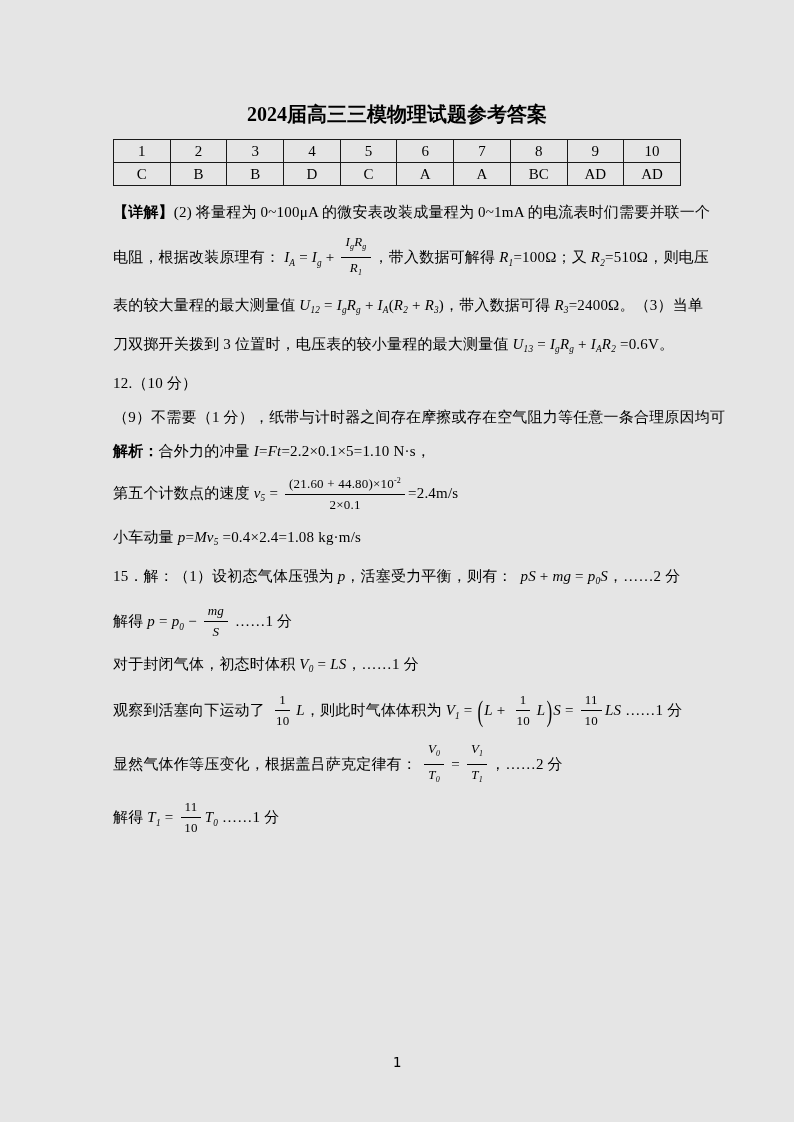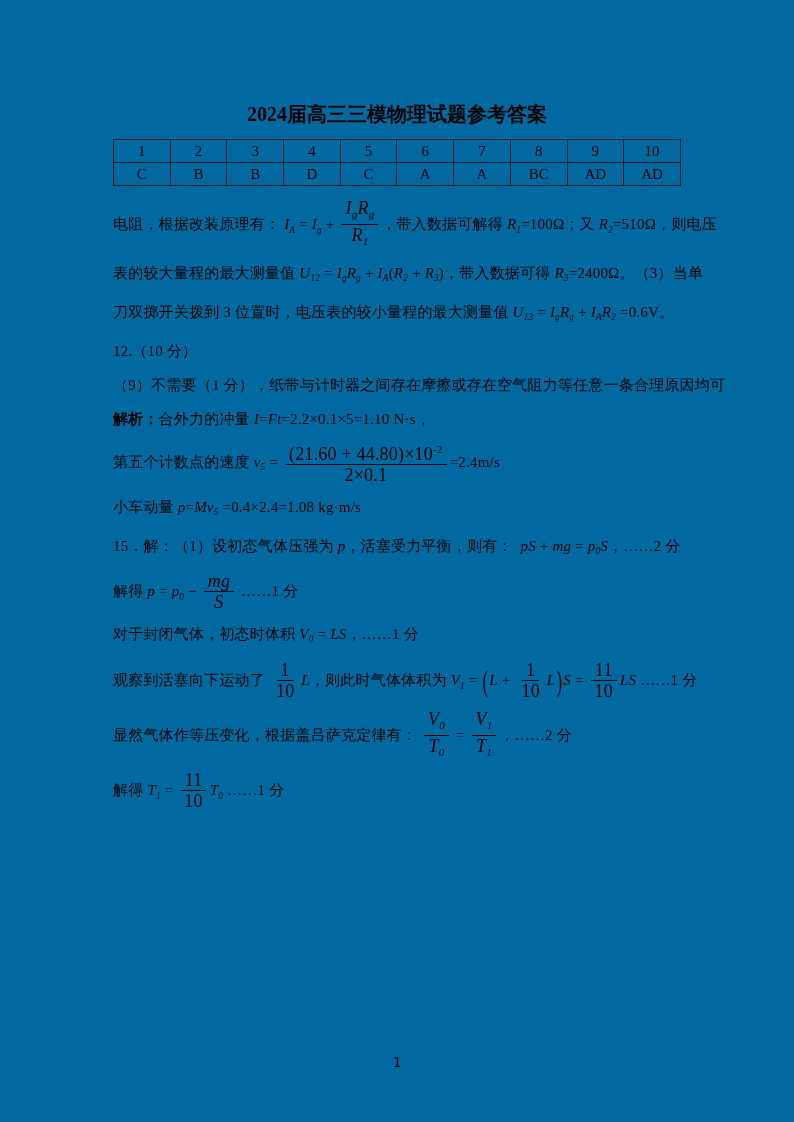--- a/index.html
+++ b/index.html
@@ -9,7 +9,7 @@
     width: 794px;
     height: 1122px;
     margin: 0 auto;
-    background: #0369a1;
+    background: #e5e5e5;
     color: #000000;
     font-family: "Liberation Serif", "DejaVu Serif", serif;
     overflow: hidden;

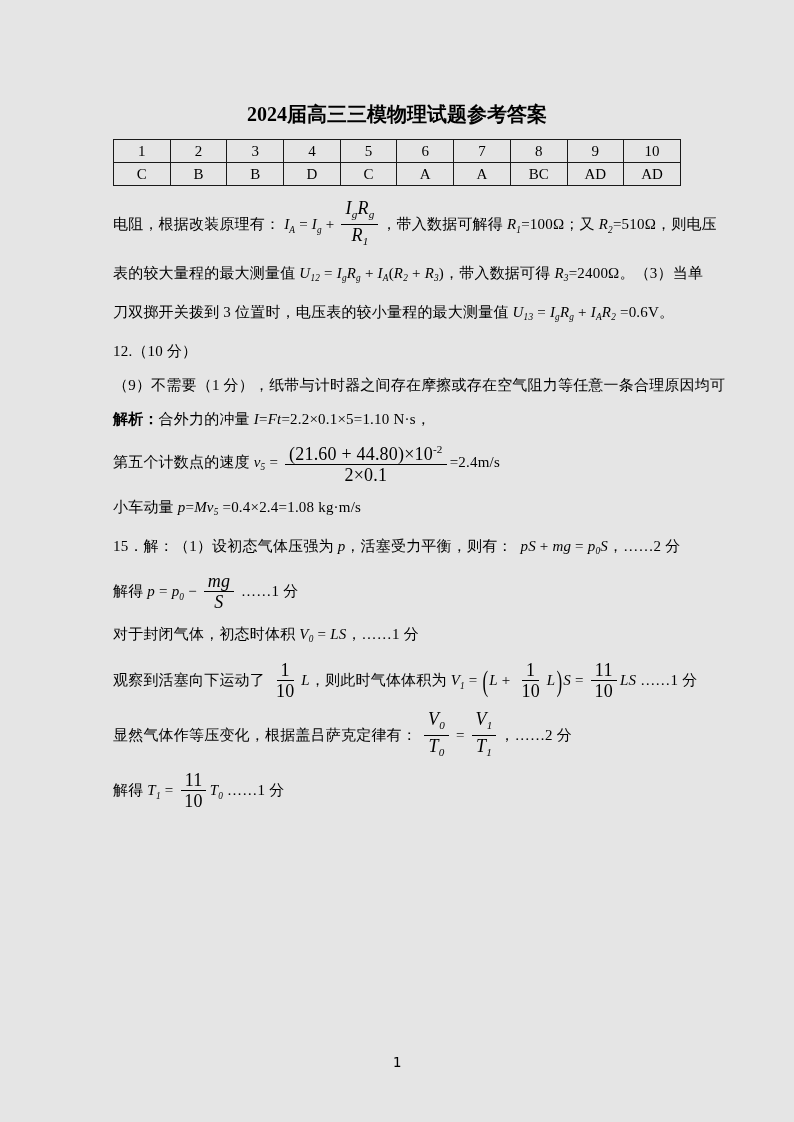--- a/index.html
+++ b/index.html
@@ -136,6 +136,7 @@
       </tbody>
     </table>
     <div class="body" id="doc-body">
+        <div class="para"><span class="seg-b">【详解】</span><span class="seg-txt">(2) 将量程为 0~100μA 的微安表改装成量程为 0~1mA 的电流表时们需要并联一个</span></div>
         <div class="para"><span class="seg-txt">电阻，根据改装原理有： </span><span class="seg-i">I</span><span class="seg-sub">A</span><span class="seg-m"> = </span><span class="seg-i">I</span><span class="seg-sub">g</span><span class="seg-m"> + </span><span class="frac"><span class="num"><span class="seg-i">I</span><span class="seg-sub">g</span><span class="seg-i">R</span><span class="seg-sub">g</span></span><span class="den"><span class="seg-i">R</span><span class="seg-sub">1</span></span></span><span class="seg-txt">，带入数据可解得 </span><span class="seg-i">R</span><span class="seg-sub">1</span><span class="seg-m">=100Ω</span><span class="seg-txt">；又 </span><span class="seg-i">R</span><span class="seg-sub">2</span><span class="seg-m">=510Ω</span><span class="seg-txt">，则电压</span></div>
         <div class="para"><span class="seg-txt">表的较大量程的最大测量值 </span><span class="seg-i">U</span><span class="seg-sub">12</span><span class="seg-m"> = </span><span class="seg-i">I</span><span class="seg-sub">g</span><span class="seg-i">R</span><span class="seg-sub">g</span><span class="seg-m"> + </span><span class="seg-i">I</span><span class="seg-sub">A</span><span class="seg-m">(</span><span class="seg-i">R</span><span class="seg-sub">2</span><span class="seg-m"> + </span><span class="seg-i">R</span><span class="seg-sub">3</span><span class="seg-m">)</span><span class="seg-txt">，带入数据可得 </span><span class="seg-i">R</span><span class="seg-sub">3</span><span class="seg-m">=2400Ω</span><span class="seg-txt">。（3）当单</span></div>
         <div class="para"><span class="seg-txt">刀双掷开关拨到 3 位置时，电压表的较小量程的最大测量值 </span><span class="seg-i">U</span><span class="seg-sub">13</span><span class="seg-m"> = </span><span class="seg-i">I</span><span class="seg-sub">g</span><span class="seg-i">R</span><span class="seg-sub">g</span><span class="seg-m"> + </span><span class="seg-i">I</span><span class="seg-sub">A</span><span class="seg-i">R</span><span class="seg-sub">2</span><span class="seg-m"> =0.6V</span><span class="seg-txt">。</span></div>

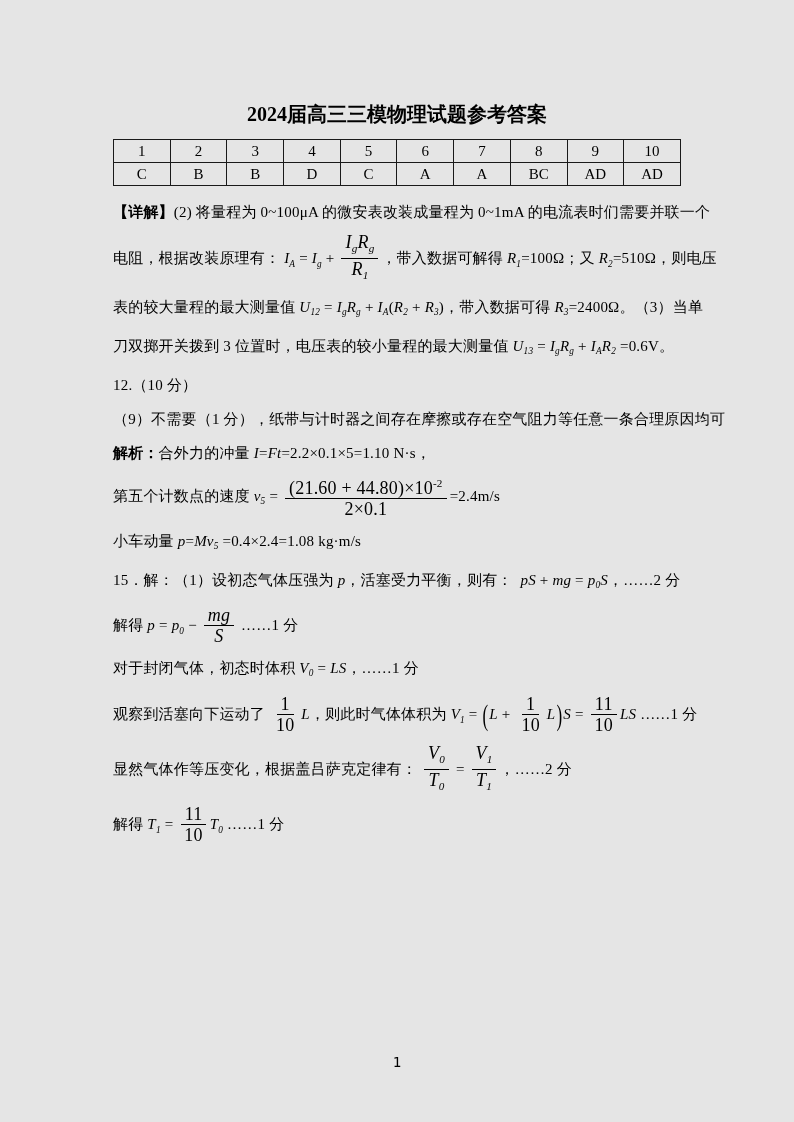--- a/index.html
+++ b/index.html
@@ -80,7 +80,7 @@
     align-items: center;
     vertical-align: middle;
     margin: 0 3px;
-    font-size: 18px;
+    font-size: 13px;
     line-height: 18px;
     position: relative;
     top: -2px;

